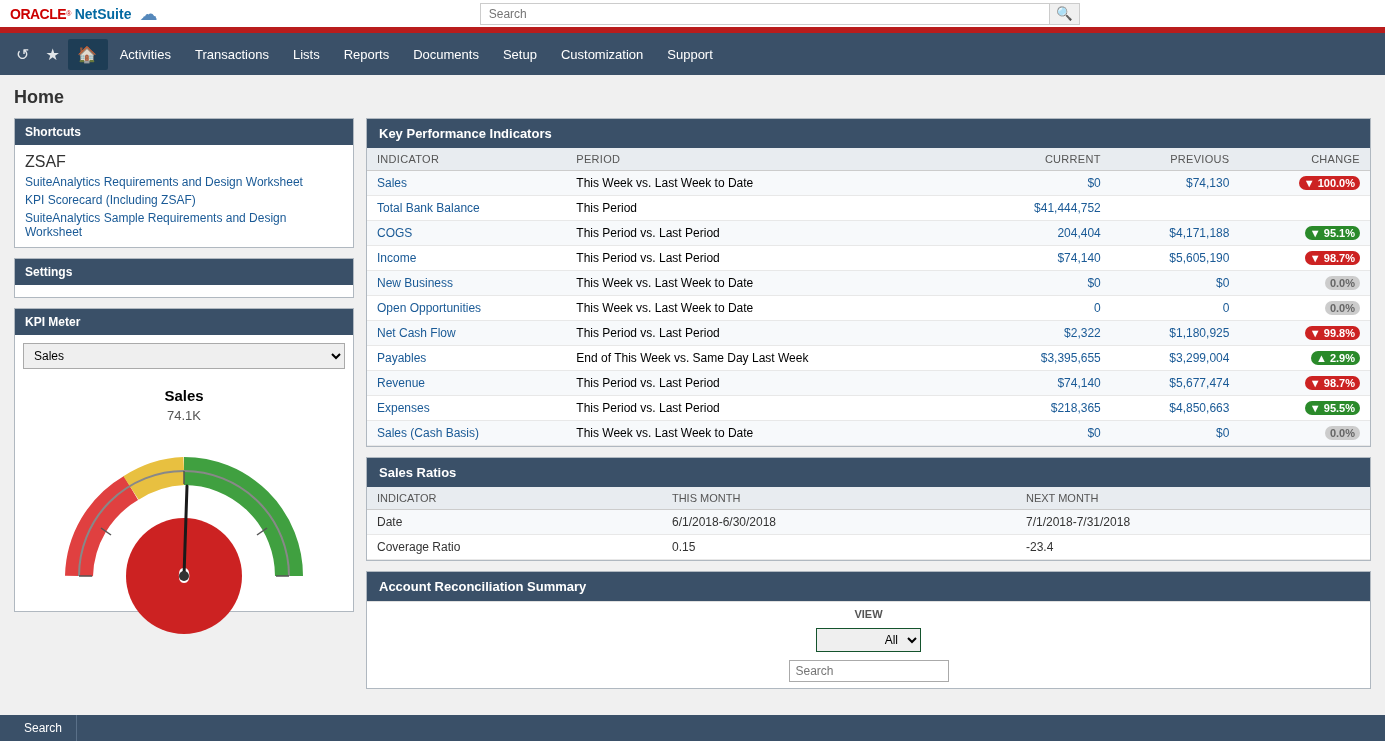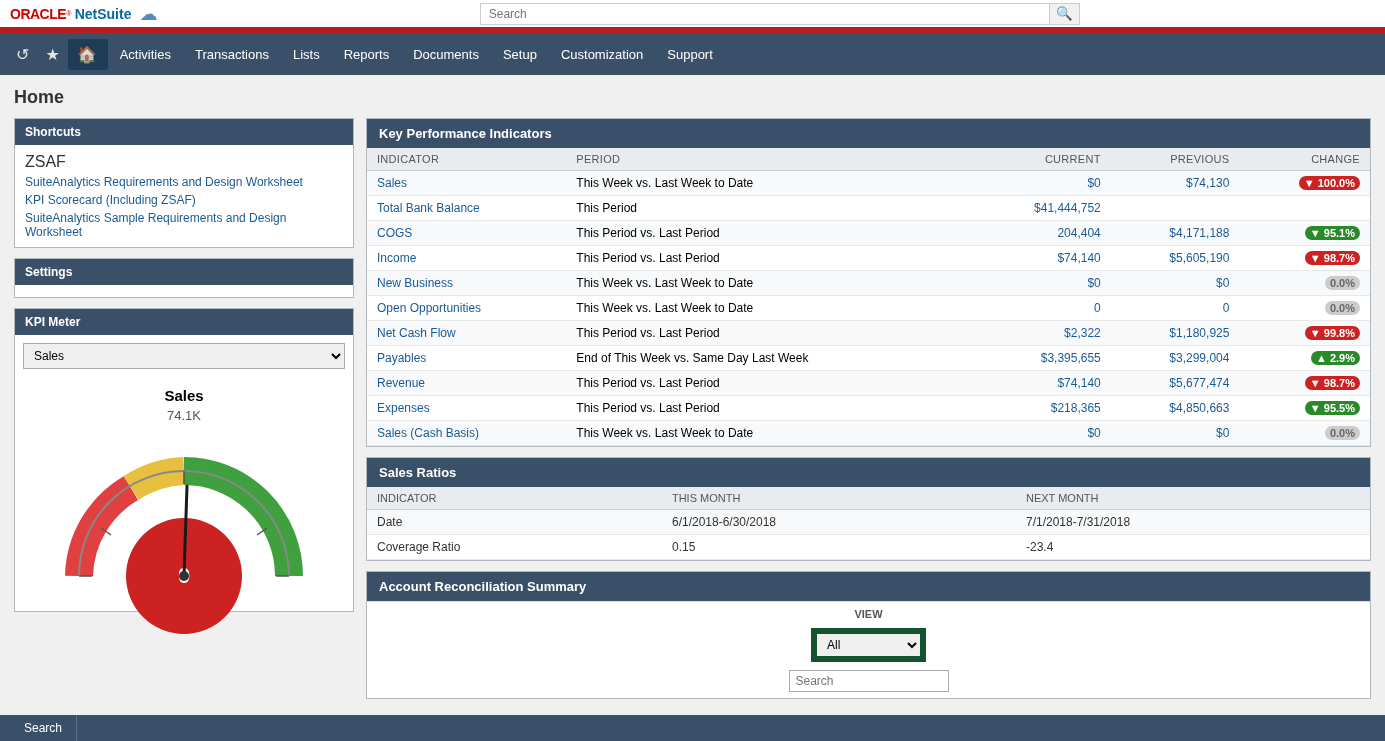--- a/index.html
+++ b/index.html
@@ -266,8 +266,9 @@
     }
     .ar-filter-select {
       padding: 3px 6px;
-      border: 6px solid #14532d;
-      font-size: 12px;
+      border: 1px solid #14532d;
+      font-size: 12px;
+      text-align: right;
     }
     .ar-filter-input {
       padding: 3px 6px;

